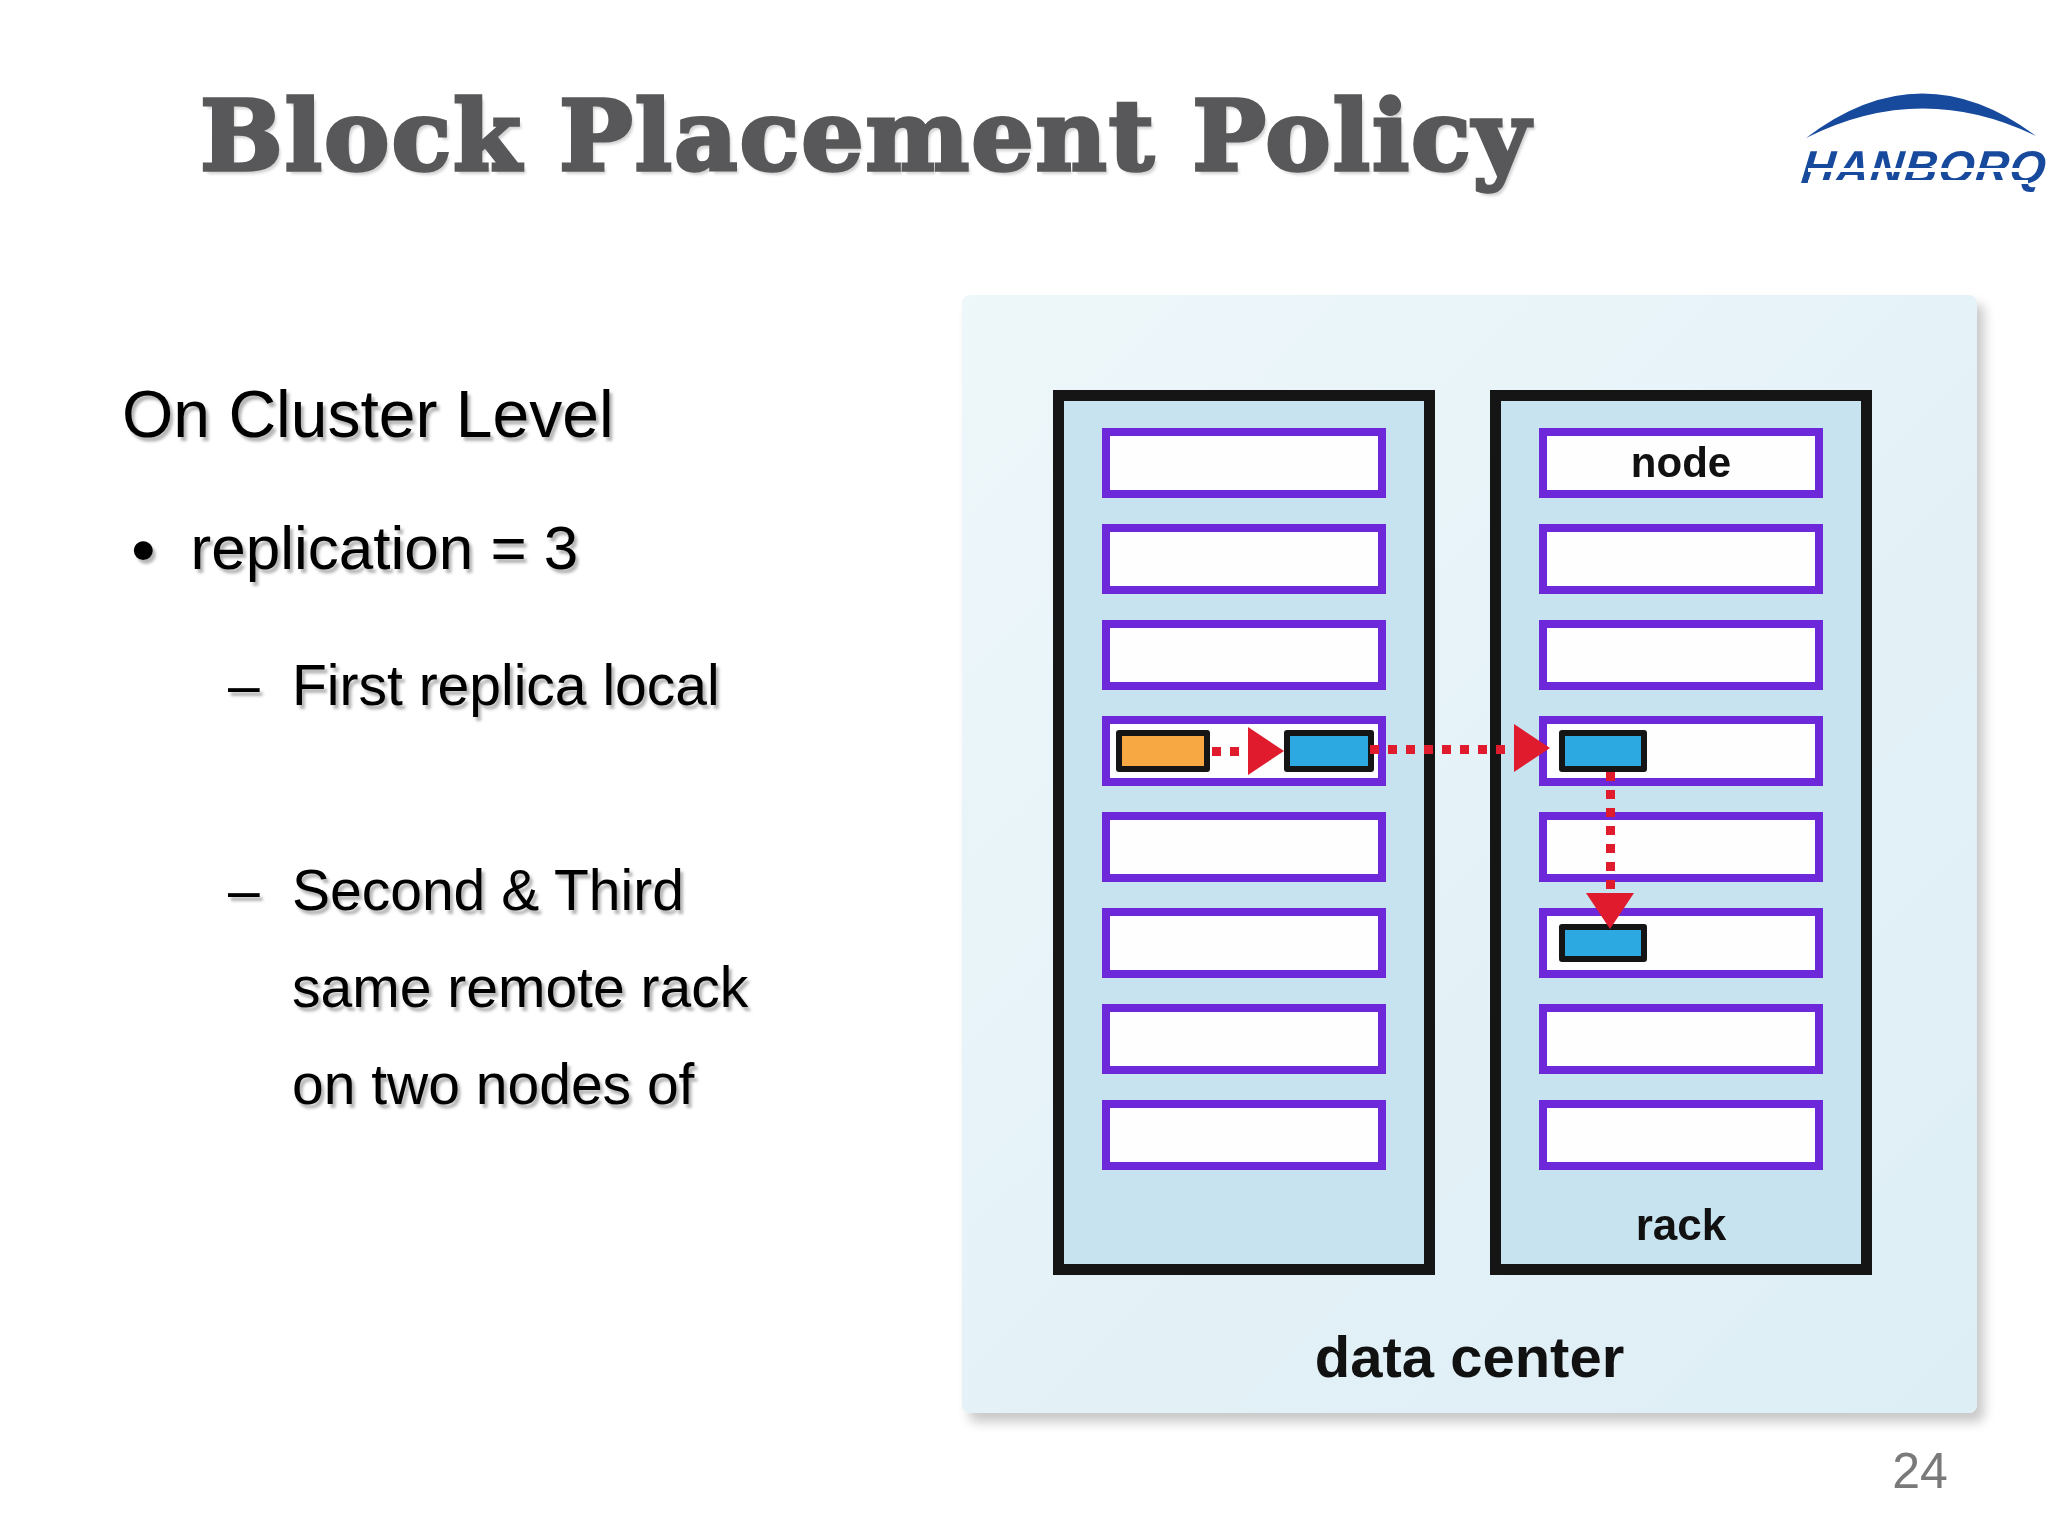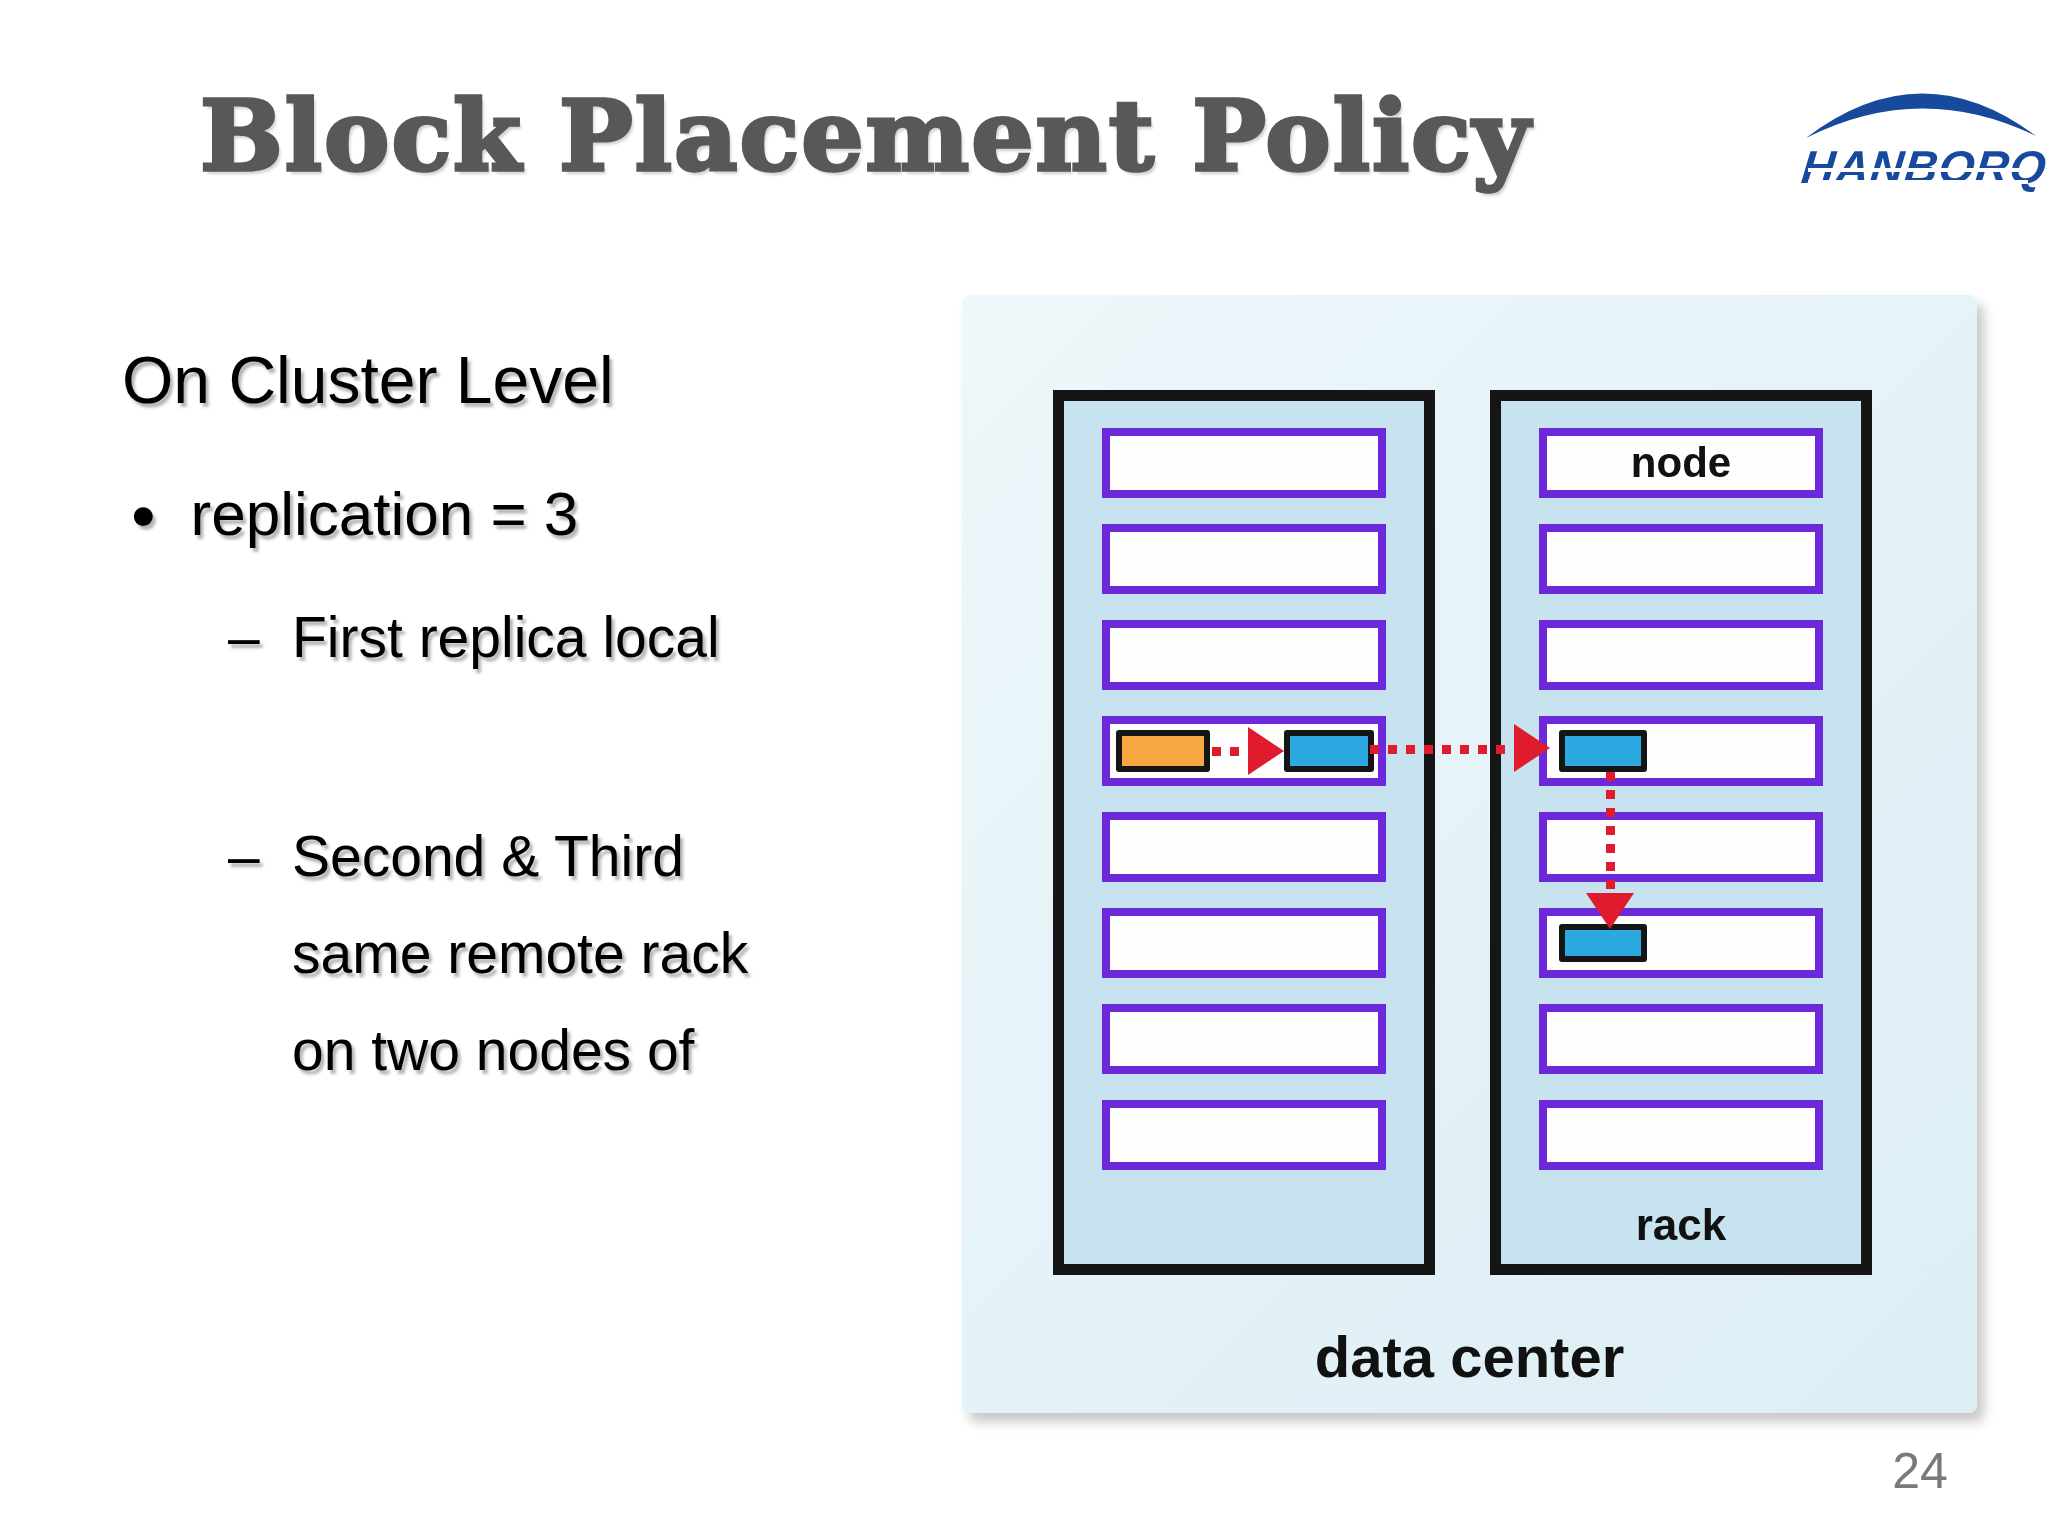--- a/index.html
+++ b/index.html
@@ -22,7 +22,7 @@
   .stripe1{top:102px;} .stripe2{top:114px;}
 
   
-  .body-text{color:#000;text-shadow:3px 4px 3px rgba(90,90,90,0.45);}
+  .body-text{color:#000;text-shadow:3px 4px 3px rgba(90,90,90,0.45);margin-top:34px;}
   .heading{position:absolute;left:122px;top:342px;font-size:66px;}
   .bullet-row{position:absolute;left:130px;top:478px;font-size:62px;}
   .bullet-dot{display:inline-block;vertical-align:middle;margin:-10px 34px 0 0;font-size:44px;}

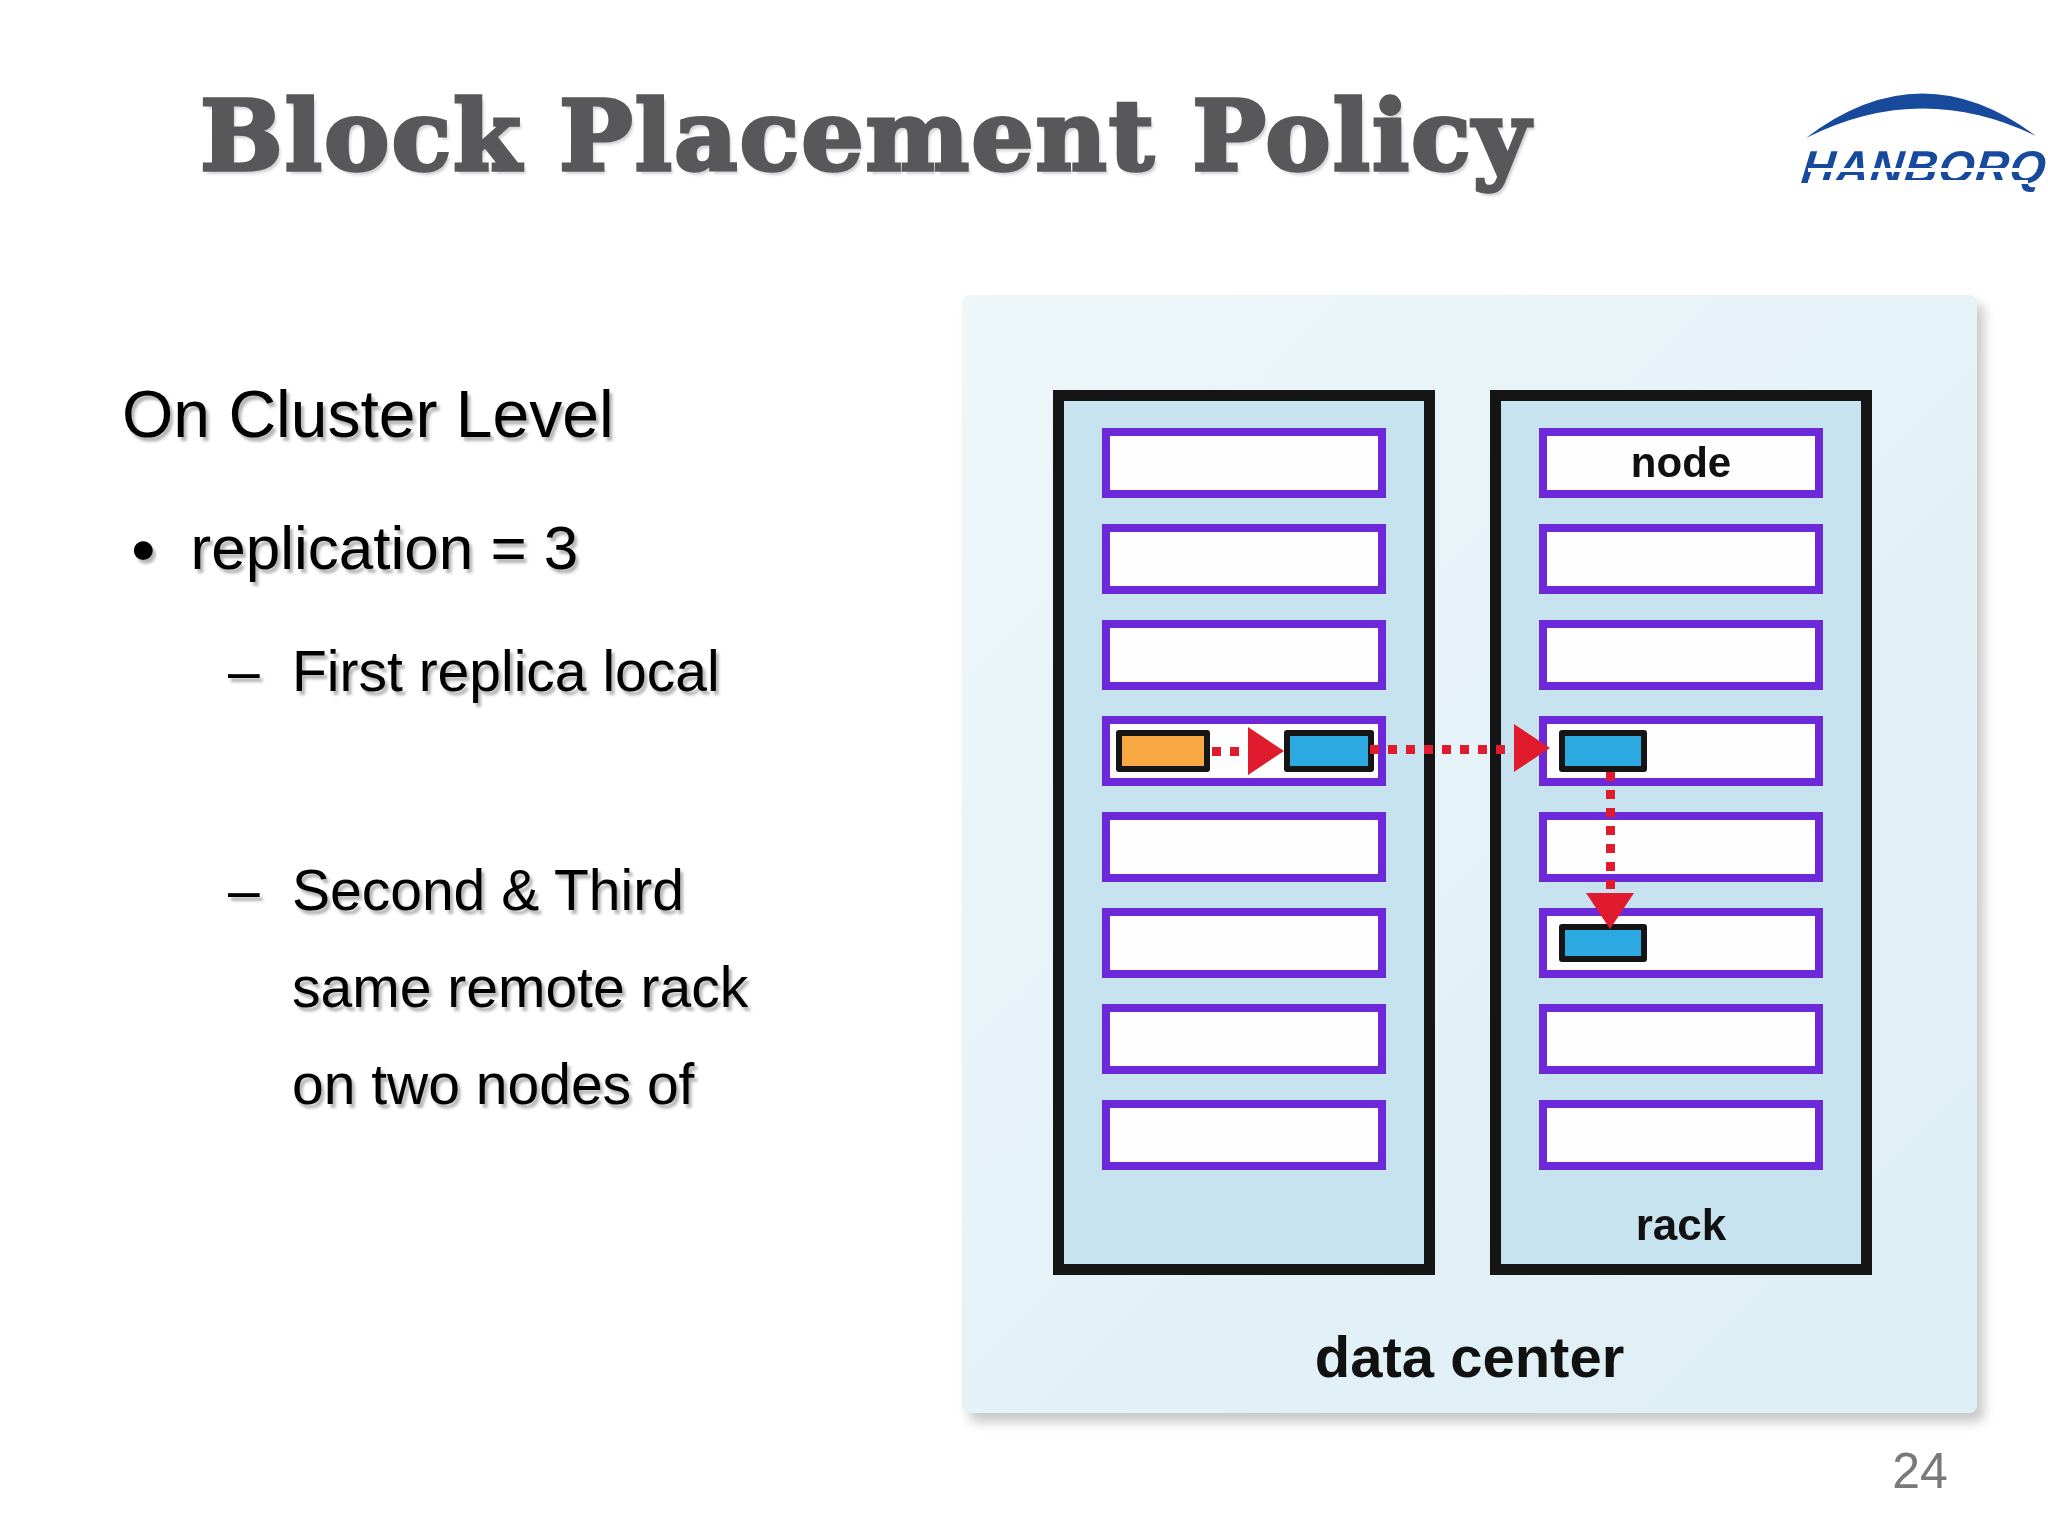--- a/index.html
+++ b/index.html
@@ -29,7 +29,7 @@
   .sub{position:absolute;left:228px;font-size:57px;line-height:97px;}
   .sub .dash{display:inline-block;width:64px;}
   .sub .cont{display:block;margin-left:64px;}
-  .sub1{top:589px;} .sub2{top:808px;}
+  .sub1{top:603px;} .sub2{top:808px;}
 
   
   .panel{position:absolute;left:962px;top:295px;width:1015px;height:1118px;

